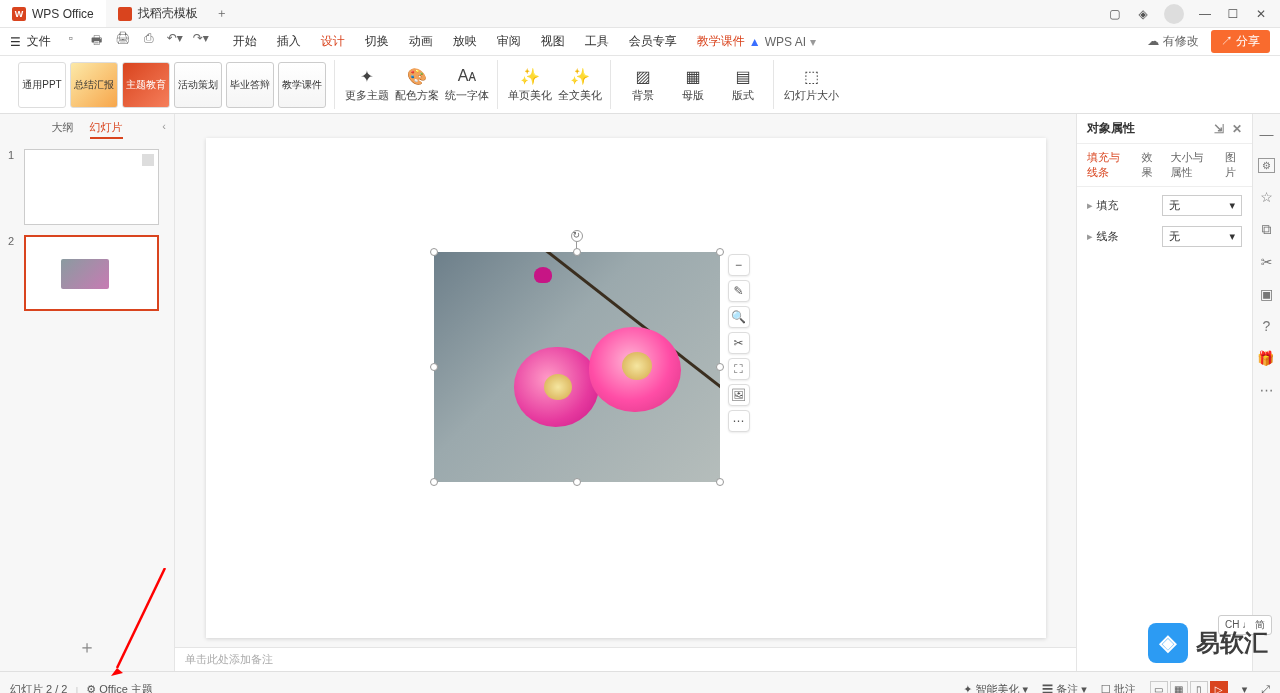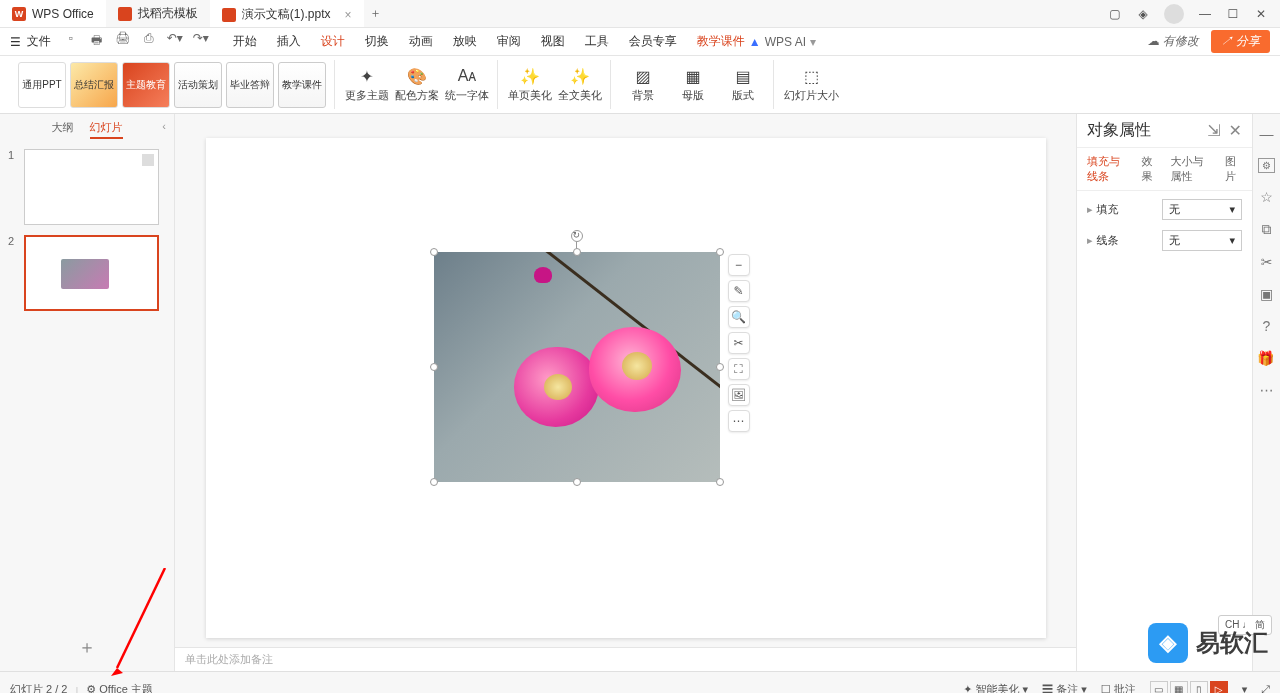--- a/index.html
+++ b/index.html
@@ -141,11 +141,6 @@
       <span class="doc-icon" style="background:#d9441e"></span>
       <span>找稻壳模板</span>
     </div>
-    <div class="app-tab active">
-      <span class="doc-icon"></span>
-      <span>演示文稿(1).pptx</span>
-      <span class="close">×</span>
-    </div>
     <div class="new-tab">＋</div>
   </div>
   <div class="titlebar-right">

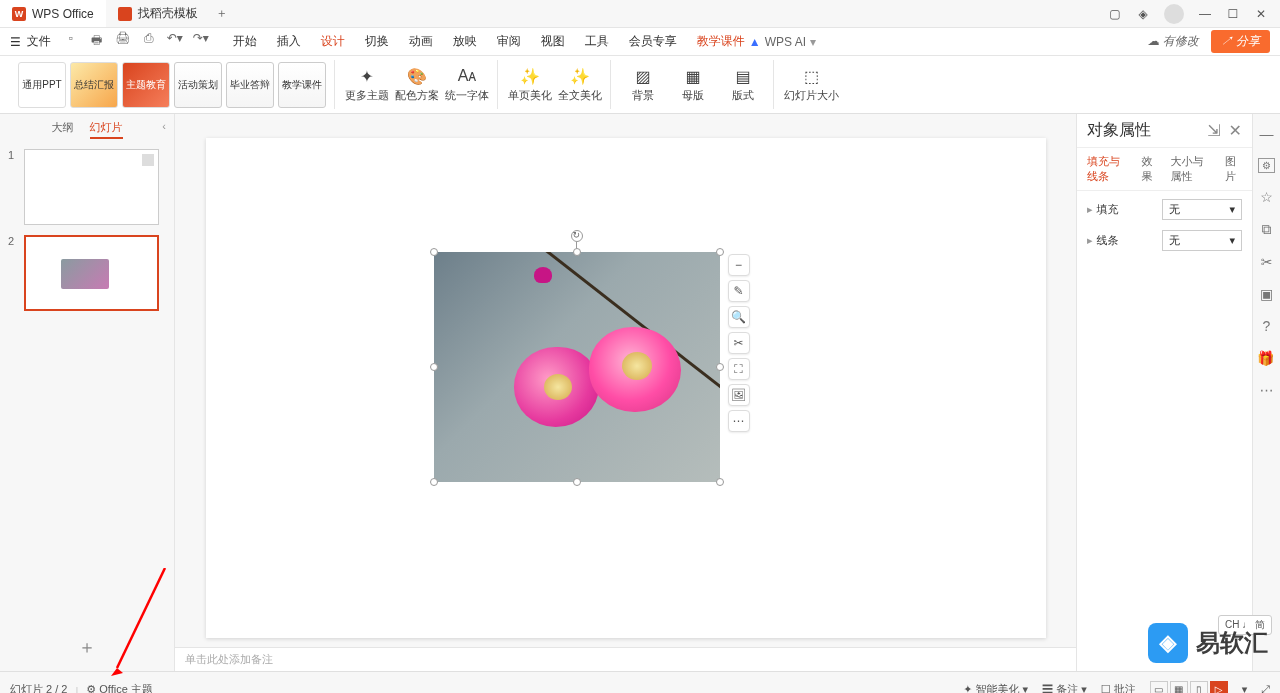--- a/index.html
+++ b/index.html
@@ -29,7 +29,7 @@
 .menu-tab { color: #333; cursor: pointer; }
 .menu-tab.active { color: #d9441e; }
 .menu-tab.context { color: #d9441e; }
-.menu-right { margin-left: auto; display: flex; align-items: center; gap: 12px; font-style: italic; }
+.menu-right { margin-left: auto; display: flex; align-items: center; gap: 12px; }
 .ai-label { color: #666; display: flex; gap: 4px; align-items: center; }
 .share-btn { background: #f96b2e; color: #fff; padding: 3px 10px; border-radius: 3px; }
 

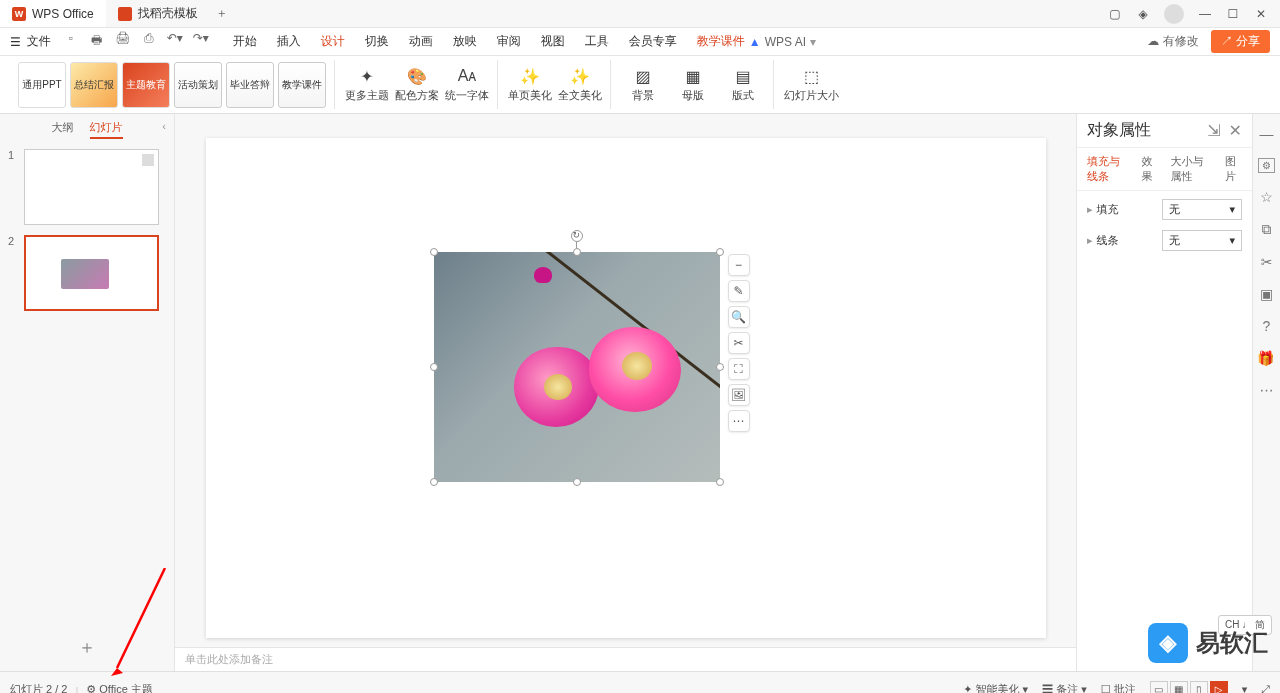--- a/index.html
+++ b/index.html
@@ -97,7 +97,7 @@
 
 
 .right-panel { width: 176px; background: #fff; border-left: 1px solid #e5e5e5; display: flex; flex-direction: column; }
-.rp-header { display: flex; align-items: center; justify-content: space-between; padding: 6px 10px; border-bottom: 1px solid #eee; font-size: 16px; }
+.rp-header { display: flex; align-items: center; justify-content: space-between; padding: 6px 10px; border-bottom: 1px solid #eee; font-size: 12px; font-weight: bold; }
 .rp-header-icons { display: flex; gap: 8px; color: #888; }
 .rp-tabs { display: flex; gap: 12px; padding: 6px 10px; border-bottom: 1px solid #eee; font-size: 11px; }
 .rp-tab { color: #666; }

